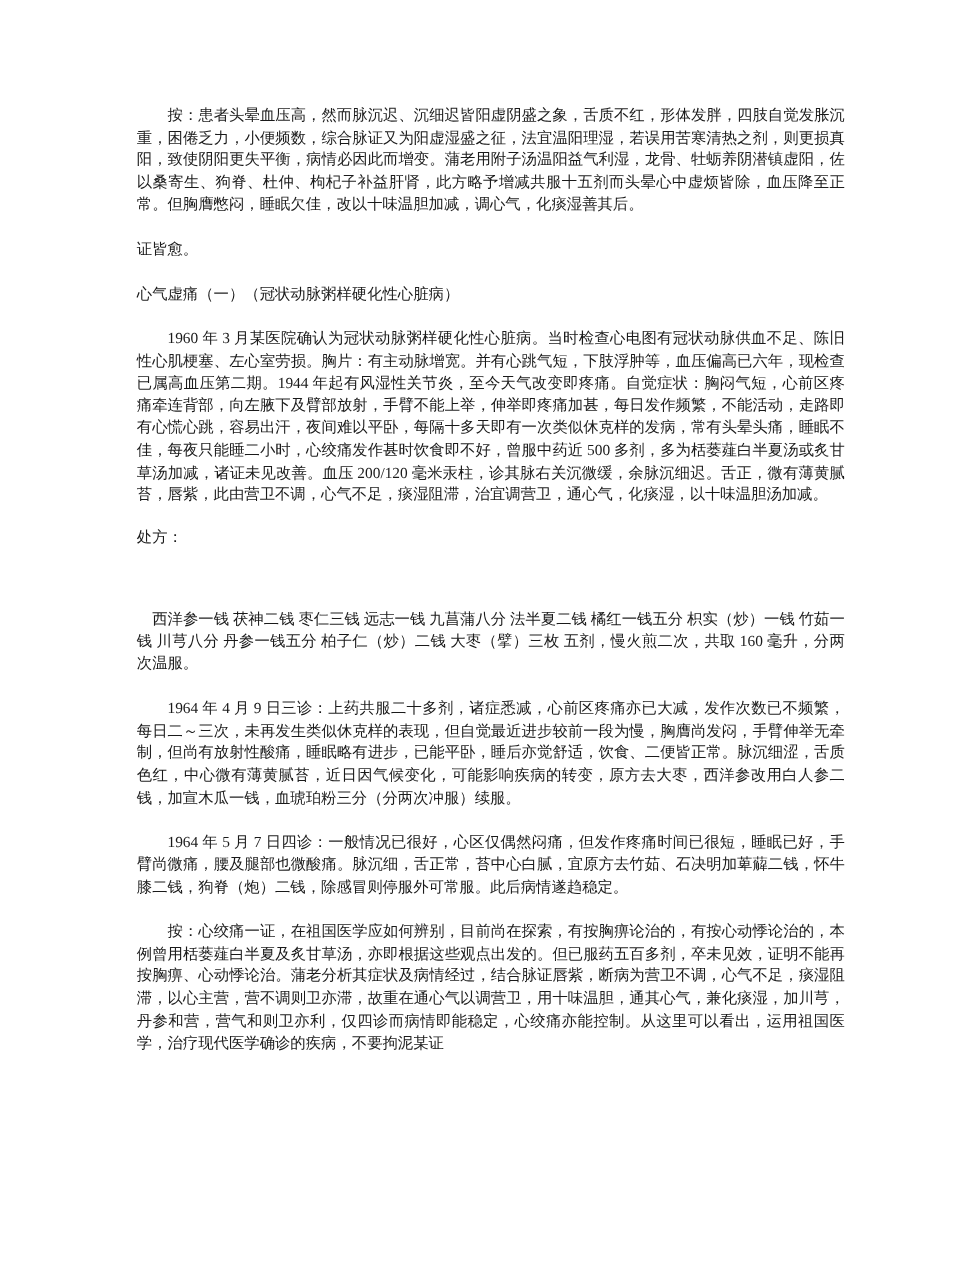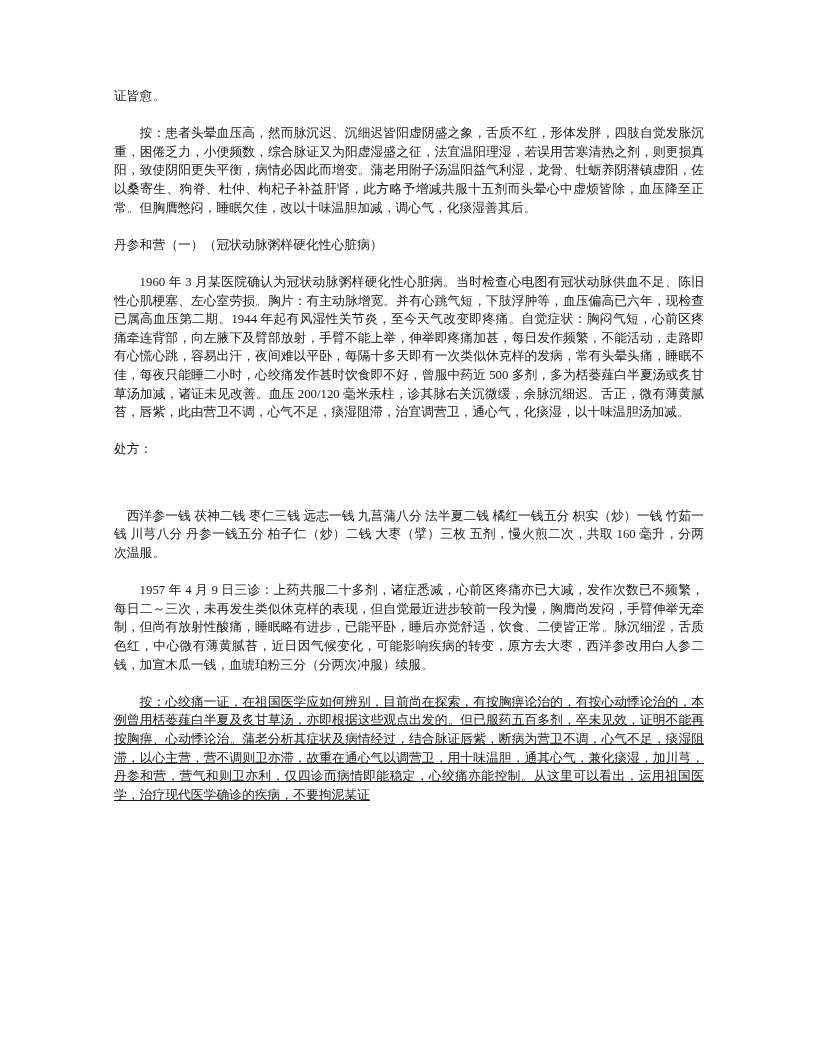--- a/index.html
+++ b/index.html
@@ -44,8 +44,8 @@
 <body>
 
 <div class="sheet">
+  <p class="para indent">按：患者头晕血压高，然而脉沉迟、沉细迟皆阳虚阴盛之象，舌质不红，形体发胖，四肢自觉发胀沉重，困倦乏力，小便频数，综合脉证又为阳虚湿盛之征，法宜温阳理湿，若误用苦寒清热之剂，则更损真阳，致使阴阳更失平衡，病情必因此而增变。蒲老用附子汤温阳益气利湿，龙骨、牡蛎养阴潜镇虚阳，佐以桑寄生、狗脊、杜仲、枸杞子补益肝肾，此方略予增减共服十五剂而头晕心中虚烦皆除，血压降至正常。但胸膺憋闷，睡眠欠佳，改以十味温胆加减，调心气，化痰湿善其后。</p>
   <p class="para flush">证皆愈。</p>
-  <p class="para indent">按：患者头晕血压高，然而脉沉迟、沉细迟皆阳虚阴盛之象，舌质不红，形体发胖，四肢自觉发胀沉重，困倦乏力，小便频数，综合脉证又为阳虚湿盛之征，法宜温阳理湿，若误用苦寒清热之剂，则更损真阳，致使阴阳更失平衡，病情必因此而增变。蒲老用附子汤温阳益气利湿，龙骨、牡蛎养阴潜镇虚阳，佐以桑寄生、狗脊、杜仲、枸杞子补益肝肾，此方略予增减共服十五剂而头晕心中虚烦皆除，血压降至正常。但胸膺憋闷，睡眠欠佳，改以十味温胆加减，调心气，化痰湿善其后。</p>
   <h2 class="heading">丹参和营（一）（冠状动脉粥样硬化性心脏病）</h2>
   <p class="para indent">1960 年 3 月某医院确认为冠状动脉粥样硬化性心脏病。当时检查心电图有冠状动脉供血不足、陈旧性心肌梗塞、左心室劳损。胸片：有主动脉增宽。并有心跳气短，下肢浮肿等，血压偏高已六年，现检查已属高血压第二期。1944 年起有风湿性关节炎，至今天气改变即疼痛。自觉症状：胸闷气短，心前区疼痛牵连背部，向左腋下及臂部放射，手臂不能上举，伸举即疼痛加甚，每日发作频繁，不能活动，走路即有心慌心跳，容易出汗，夜间难以平卧，每隔十多天即有一次类似休克样的发病，常有头晕头痛，睡眠不佳，每夜只能睡二小时，心绞痛发作甚时饮食即不好，曾服中药近 500 多剂，多为栝蒌薤白半夏汤或炙甘草汤加减，诸证未见改善。血压 200/120 毫米汞柱，诊其脉右关沉微缓，余脉沉细迟。舌正，微有薄黄腻苔，唇紫，此由营卫不调，心气不足，痰湿阻滞，治宜调营卫，通心气，化痰湿，以十味温胆汤加减。</p>
   <p class="para rx-label">处方：</p>

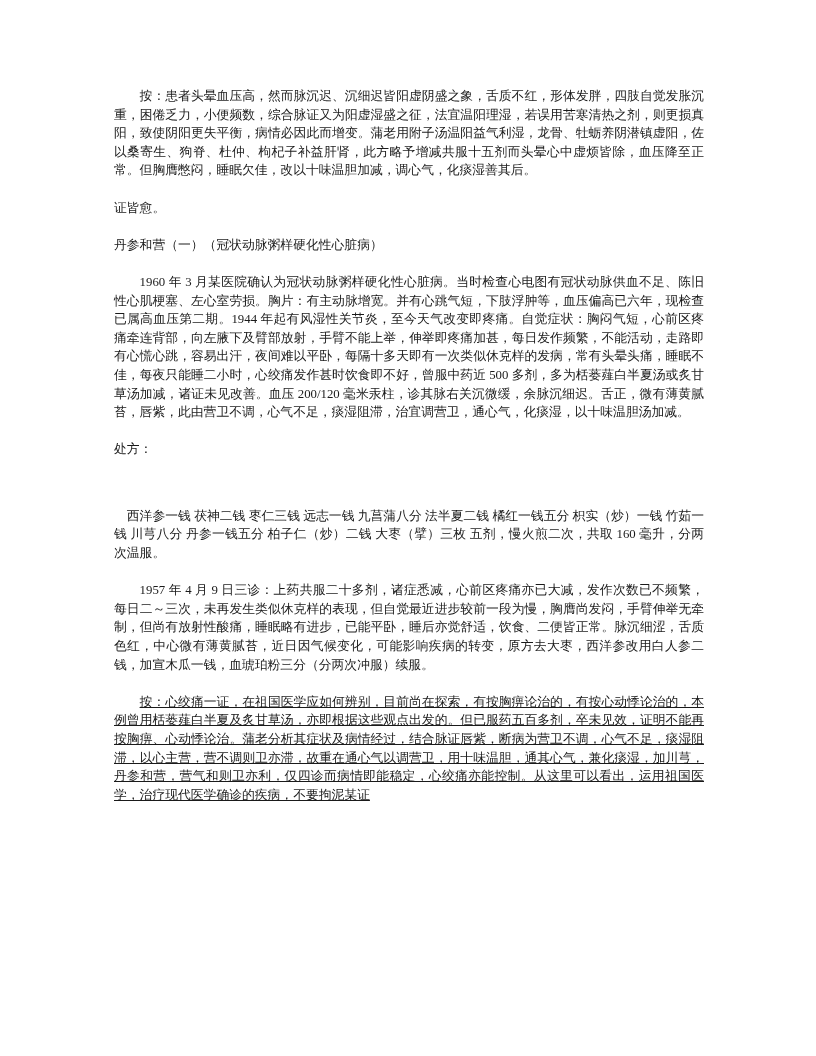--- a/index.html
+++ b/index.html
@@ -46,7 +46,7 @@
 <div class="sheet">
   <p class="para indent">按：患者头晕血压高，然而脉沉迟、沉细迟皆阳虚阴盛之象，舌质不红，形体发胖，四肢自觉发胀沉重，困倦乏力，小便频数，综合脉证又为阳虚湿盛之征，法宜温阳理湿，若误用苦寒清热之剂，则更损真阳，致使阴阳更失平衡，病情必因此而增变。蒲老用附子汤温阳益气利湿，龙骨、牡蛎养阴潜镇虚阳，佐以桑寄生、狗脊、杜仲、枸杞子补益肝肾，此方略予增减共服十五剂而头晕心中虚烦皆除，血压降至正常。但胸膺憋闷，睡眠欠佳，改以十味温胆加减，调心气，化痰湿善其后。</p>
   <p class="para flush">证皆愈。</p>
-  <h2 class="heading">丹参和营（一）（冠状动脉粥样硬化性心脏病）</h2>
+  <h2 class="heading">心气虚痛（一）（冠状动脉粥样硬化性心脏病）</h2>
   <p class="para indent">1960 年 3 月某医院确认为冠状动脉粥样硬化性心脏病。当时检查心电图有冠状动脉供血不足、陈旧性心肌梗塞、左心室劳损。胸片：有主动脉增宽。并有心跳气短，下肢浮肿等，血压偏高已六年，现检查已属高血压第二期。1944 年起有风湿性关节炎，至今天气改变即疼痛。自觉症状：胸闷气短，心前区疼痛牵连背部，向左腋下及臂部放射，手臂不能上举，伸举即疼痛加甚，每日发作频繁，不能活动，走路即有心慌心跳，容易出汗，夜间难以平卧，每隔十多天即有一次类似休克样的发病，常有头晕头痛，睡眠不佳，每夜只能睡二小时，心绞痛发作甚时饮食即不好，曾服中药近 500 多剂，多为栝蒌薤白半夏汤或炙甘草汤加减，诸证未见改善。血压 200/120 毫米汞柱，诊其脉右关沉微缓，余脉沉细迟。舌正，微有薄黄腻苔，唇紫，此由营卫不调，心气不足，痰湿阻滞，治宜调营卫，通心气，化痰湿，以十味温胆汤加减。</p>
   <p class="para rx-label">处方：</p>
   <p class="para rx">西洋参一钱 茯神二钱 枣仁三钱 远志一钱 九菖蒲八分 法半夏二钱 橘红一钱五分 枳实（炒）一钱 竹茹一钱 川芎八分 丹参一钱五分 柏子仁（炒）二钱 大枣（擘）三枚 五剂，慢火煎二次，共取 160 毫升，分两次温服。</p>

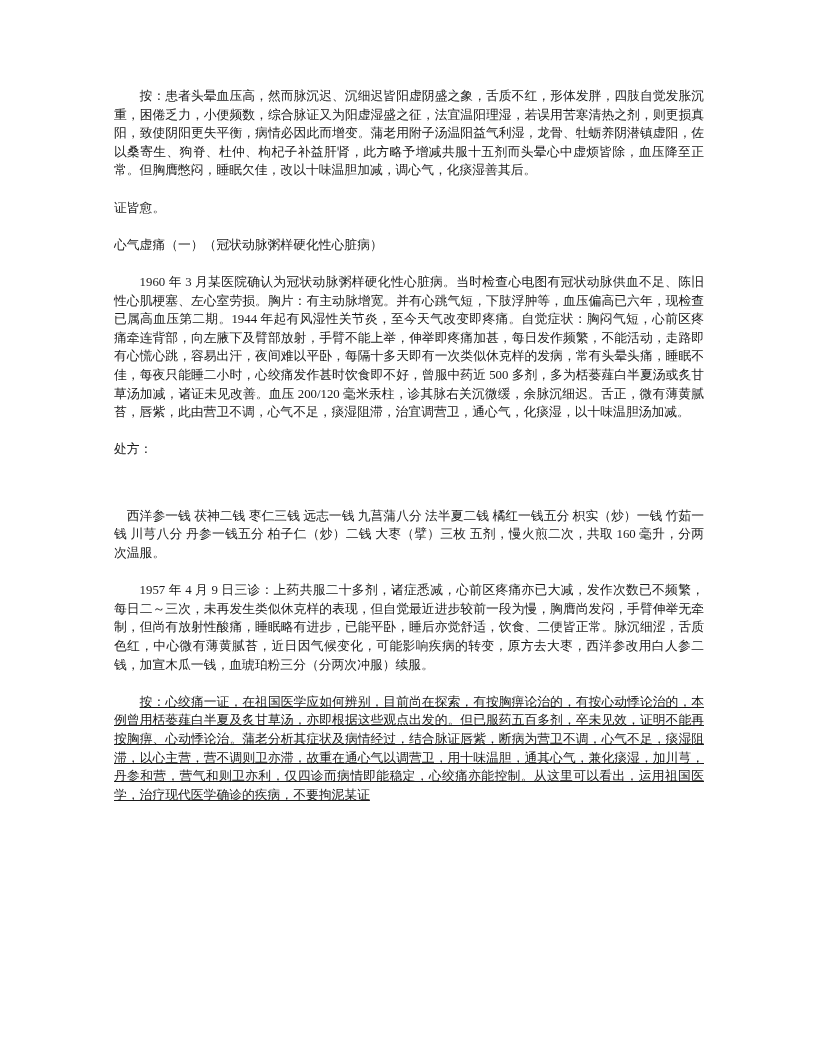--- a/index.html
+++ b/index.html
@@ -37,7 +37,7 @@
   }
   .indent { text-indent: 2em; }
   .rx { text-indent: 1em; margin-top: 48px; }
-  .rx-label { margin-bottom: 1px; }
+  .rx-label { margin-bottom: 1px; font-family: Liberation Mono, monospace; }
   .para:last-child { margin-bottom: 0; text-decoration: underline; }
 </style>
 </head>

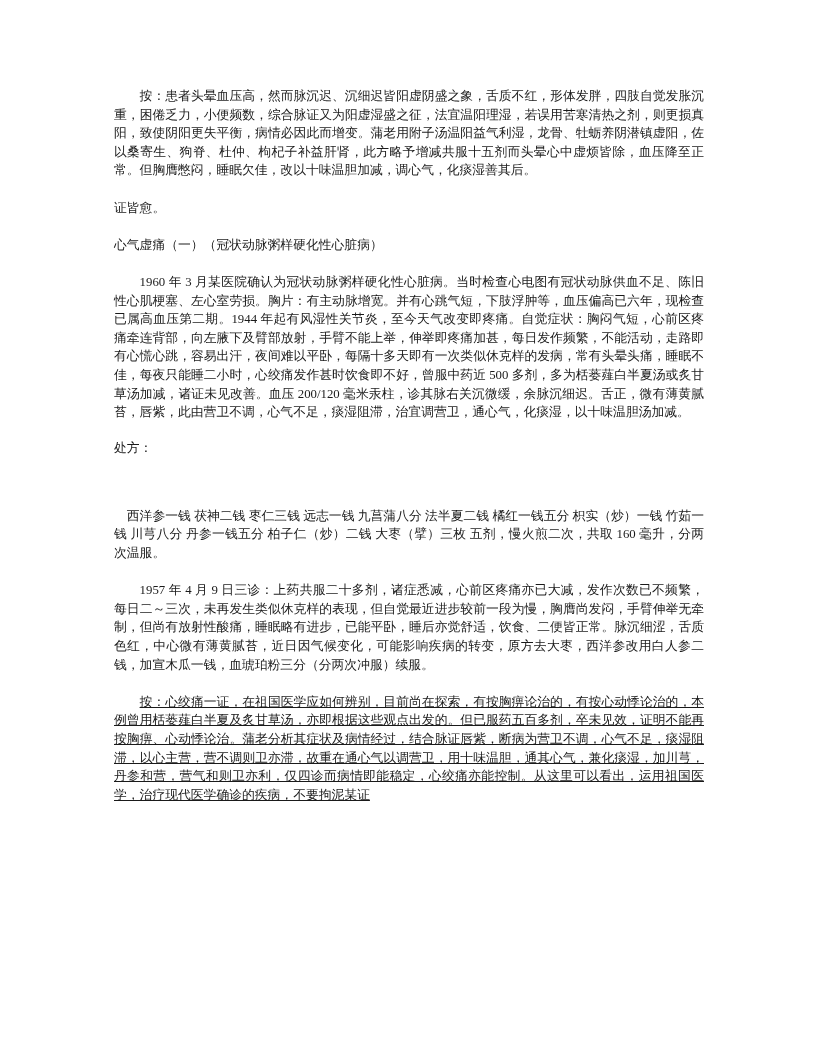--- a/index.html
+++ b/index.html
@@ -50,7 +50,7 @@
   <p class="para indent">1960 年 3 月某医院确认为冠状动脉粥样硬化性心脏病。当时检查心电图有冠状动脉供血不足、陈旧性心肌梗塞、左心室劳损。胸片：有主动脉增宽。并有心跳气短，下肢浮肿等，血压偏高已六年，现检查已属高血压第二期。1944 年起有风湿性关节炎，至今天气改变即疼痛。自觉症状：胸闷气短，心前区疼痛牵连背部，向左腋下及臂部放射，手臂不能上举，伸举即疼痛加甚，每日发作频繁，不能活动，走路即有心慌心跳，容易出汗，夜间难以平卧，每隔十多天即有一次类似休克样的发病，常有头晕头痛，睡眠不佳，每夜只能睡二小时，心绞痛发作甚时饮食即不好，曾服中药近 500 多剂，多为栝蒌薤白半夏汤或炙甘草汤加减，诸证未见改善。血压 200/120 毫米汞柱，诊其脉右关沉微缓，余脉沉细迟。舌正，微有薄黄腻苔，唇紫，此由营卫不调，心气不足，痰湿阻滞，治宜调营卫，通心气，化痰湿，以十味温胆汤加减。</p>
   <p class="para rx-label">处方：</p>
   <p class="para rx">西洋参一钱 茯神二钱 枣仁三钱 远志一钱 九菖蒲八分 法半夏二钱 橘红一钱五分 枳实（炒）一钱 竹茹一钱 川芎八分 丹参一钱五分 柏子仁（炒）二钱 大枣（擘）三枚 五剂，慢火煎二次，共取 160 毫升，分两次温服。</p>
-  <p class="para indent">1957 年 4 月 9 日三诊：上药共服二十多剂，诸症悉减，心前区疼痛亦已大减，发作次数已不频繁，每日二～三次，未再发生类似休克样的表现，但自觉最近进步较前一段为慢，胸膺尚发闷，手臂伸举无牵制，但尚有放射性酸痛，睡眠略有进步，已能平卧，睡后亦觉舒适，饮食、二便皆正常。脉沉细涩，舌质色红，中心微有薄黄腻苔，近日因气候变化，可能影响疾病的转变，原方去大枣，西洋参改用白人参二钱，加宣木瓜一钱，血琥珀粉三分（分两次冲服）续服。</p>
+  <p class="para indent">1964 年 4 月 9 日三诊：上药共服二十多剂，诸症悉减，心前区疼痛亦已大减，发作次数已不频繁，每日二～三次，未再发生类似休克样的表现，但自觉最近进步较前一段为慢，胸膺尚发闷，手臂伸举无牵制，但尚有放射性酸痛，睡眠略有进步，已能平卧，睡后亦觉舒适，饮食、二便皆正常。脉沉细涩，舌质色红，中心微有薄黄腻苔，近日因气候变化，可能影响疾病的转变，原方去大枣，西洋参改用白人参二钱，加宣木瓜一钱，血琥珀粉三分（分两次冲服）续服。</p>
   <p class="para indent">按：心绞痛一证，在祖国医学应如何辨别，目前尚在探索，有按胸痹论治的，有按心动悸论治的，本例曾用栝蒌薤白半夏及炙甘草汤，亦即根据这些观点出发的。但已服药五百多剂，卒未见效，证明不能再按胸痹、心动悸论治。蒲老分析其症状及病情经过，结合脉证唇紫，断病为营卫不调，心气不足，痰湿阻滞，以心主营，营不调则卫亦滞，故重在通心气以调营卫，用十味温胆，通其心气，兼化痰湿，加川芎，丹参和营，营气和则卫亦利，仅四诊而病情即能稳定，心绞痛亦能控制。从这里可以看出，运用祖国医学，治疗现代医学确诊的疾病，不要拘泥某证</p>
 </div>
 

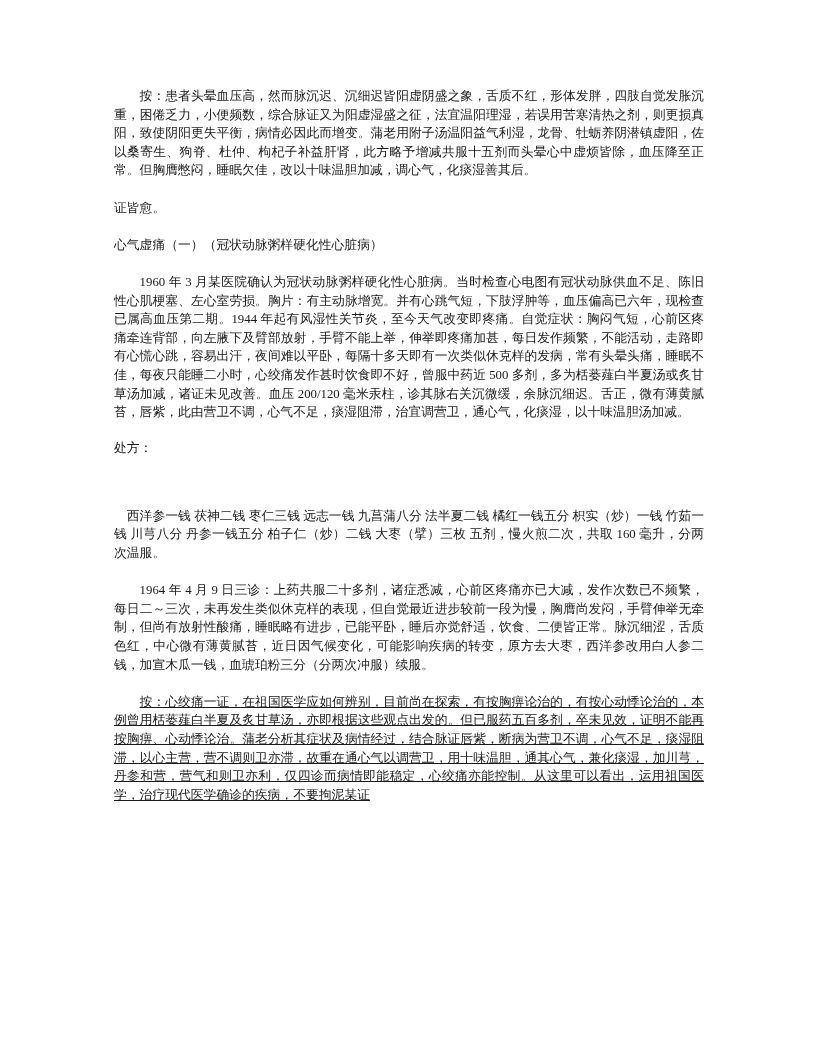--- a/index.html
+++ b/index.html
@@ -51,6 +51,7 @@
   <p class="para rx-label">处方：</p>
   <p class="para rx">西洋参一钱 茯神二钱 枣仁三钱 远志一钱 九菖蒲八分 法半夏二钱 橘红一钱五分 枳实（炒）一钱 竹茹一钱 川芎八分 丹参一钱五分 柏子仁（炒）二钱 大枣（擘）三枚 五剂，慢火煎二次，共取 160 毫升，分两次温服。</p>
   <p class="para indent">1964 年 4 月 9 日三诊：上药共服二十多剂，诸症悉减，心前区疼痛亦已大减，发作次数已不频繁，每日二～三次，未再发生类似休克样的表现，但自觉最近进步较前一段为慢，胸膺尚发闷，手臂伸举无牵制，但尚有放射性酸痛，睡眠略有进步，已能平卧，睡后亦觉舒适，饮食、二便皆正常。脉沉细涩，舌质色红，中心微有薄黄腻苔，近日因气候变化，可能影响疾病的转变，原方去大枣，西洋参改用白人参二钱，加宣木瓜一钱，血琥珀粉三分（分两次冲服）续服。</p>
+  <p class="para indent">1964 年 5 月 7 日四诊：一般情况已很好，心区仅偶然闷痛，但发作疼痛时间已很短，睡眠已好，手臂尚微痛，腰及腿部也微酸痛。脉沉细，舌正常，苔中心白腻，宜原方去竹茹、石决明加萆薢二钱，怀牛膝二钱，狗脊（炮）二钱，除感冒则停服外可常服。此后病情遂趋稳定。</p>
   <p class="para indent">按：心绞痛一证，在祖国医学应如何辨别，目前尚在探索，有按胸痹论治的，有按心动悸论治的，本例曾用栝蒌薤白半夏及炙甘草汤，亦即根据这些观点出发的。但已服药五百多剂，卒未见效，证明不能再按胸痹、心动悸论治。蒲老分析其症状及病情经过，结合脉证唇紫，断病为营卫不调，心气不足，痰湿阻滞，以心主营，营不调则卫亦滞，故重在通心气以调营卫，用十味温胆，通其心气，兼化痰湿，加川芎，丹参和营，营气和则卫亦利，仅四诊而病情即能稳定，心绞痛亦能控制。从这里可以看出，运用祖国医学，治疗现代医学确诊的疾病，不要拘泥某证</p>
 </div>
 

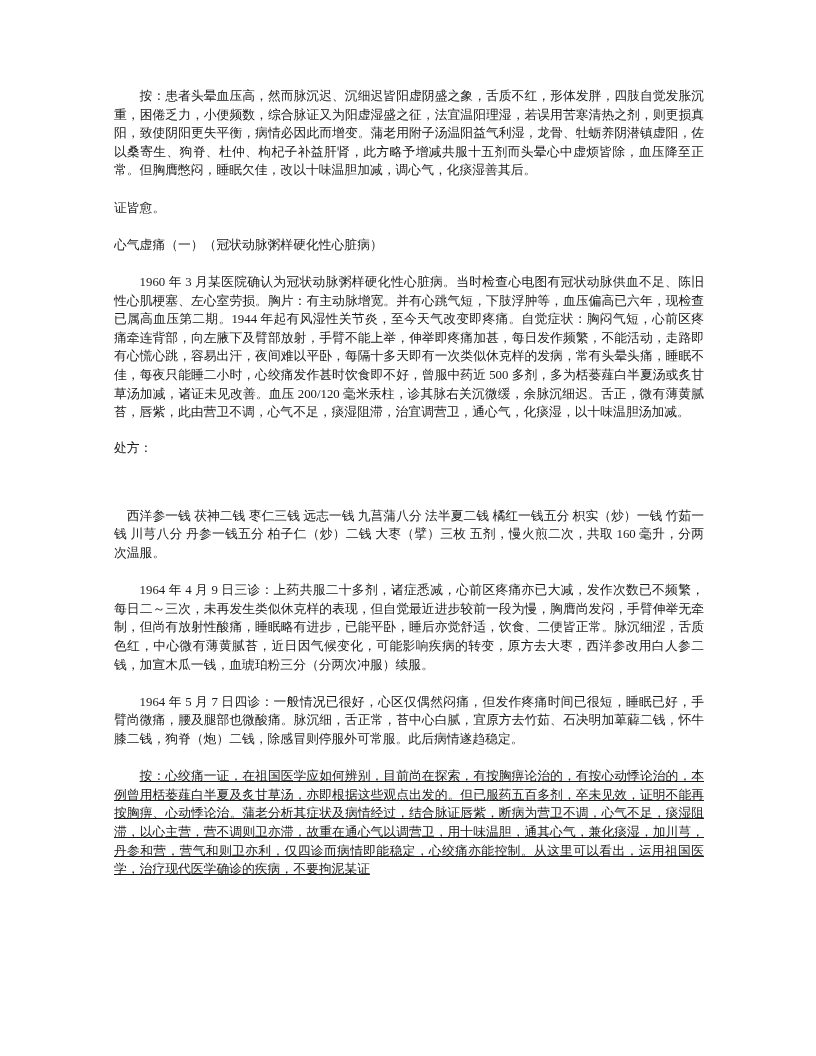--- a/index.html
+++ b/index.html
@@ -38,7 +38,7 @@
   .indent { text-indent: 2em; }
   .rx { text-indent: 1em; margin-top: 48px; }
   .rx-label { margin-bottom: 1px; font-family: Liberation Mono, monospace; }
-  .para:last-child { margin-bottom: 0; text-decoration: underline; }
+  .para:last-child { margin-bottom: 0; }
 </style>
 </head>
 <body>

